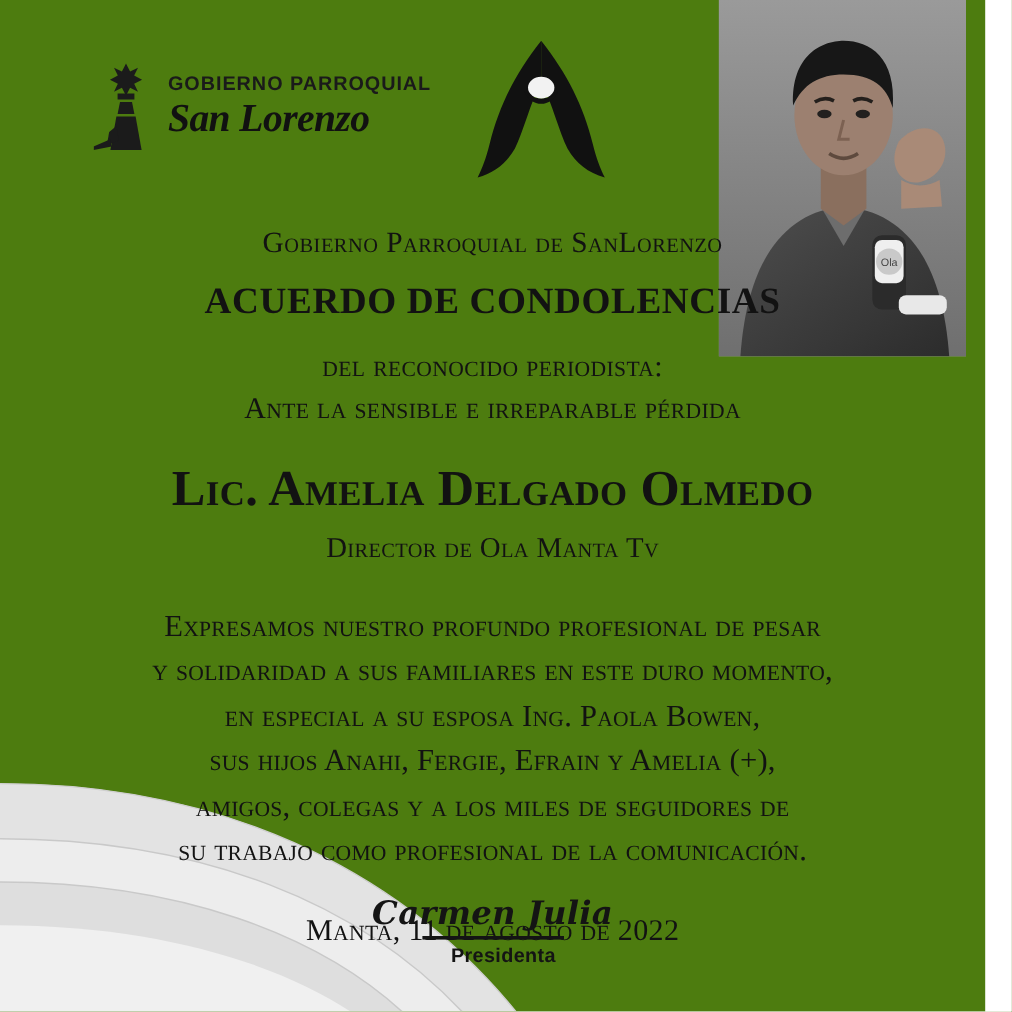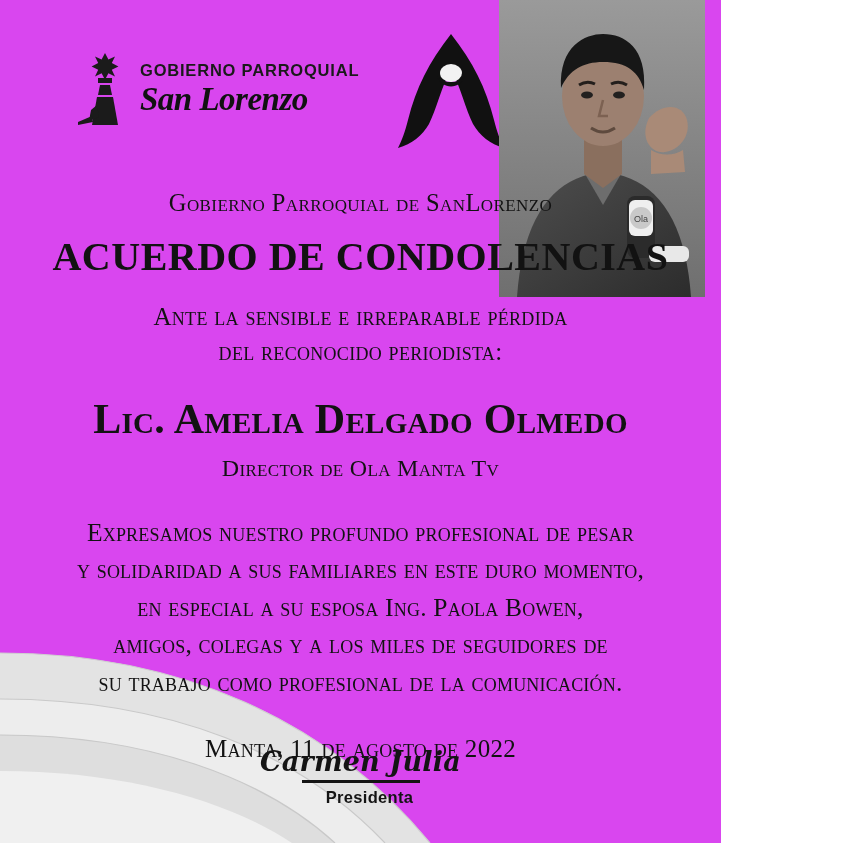--- a/index.html
+++ b/index.html
@@ -12,9 +12,9 @@
   }
   .card {
     position: relative;
-    width: 721px;
+    width: 821px;
     height: 843px;
-    background: #d946ef;
+    background: #4d7c0f;
     overflow: hidden;
   }
 

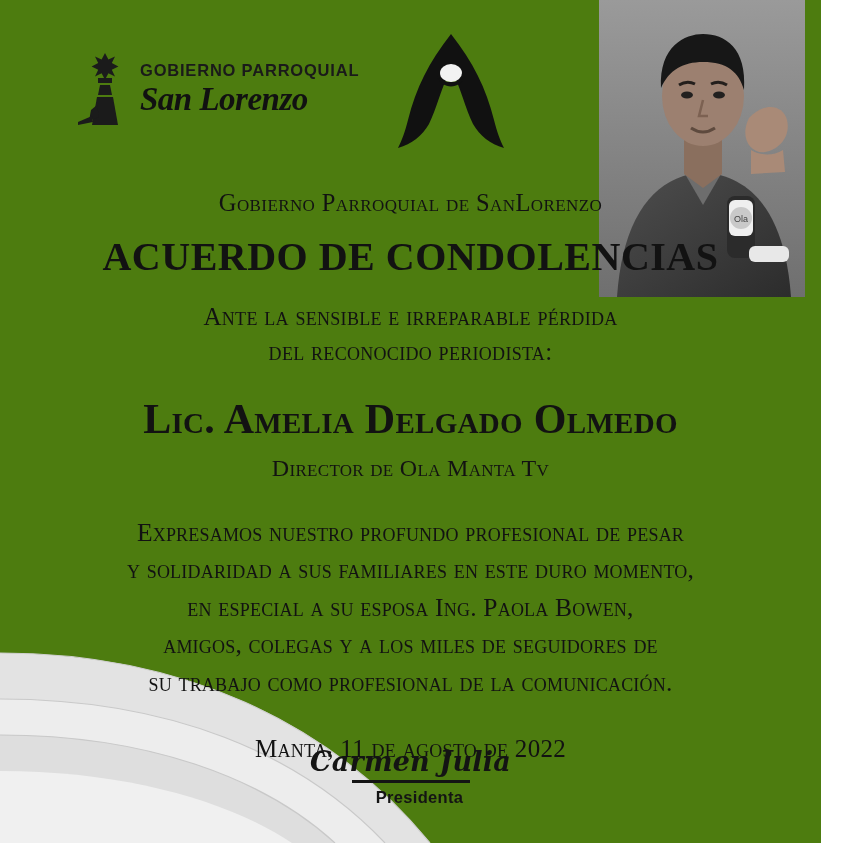--- a/index.html
+++ b/index.html
@@ -106,7 +106,7 @@
     font-variant: small-caps;
   }
   .l-title {
-    font-size: 40px;
+    font-size: 31px;
     font-weight: bold;
     letter-spacing: 0.5px;
     margin-top: 16px;

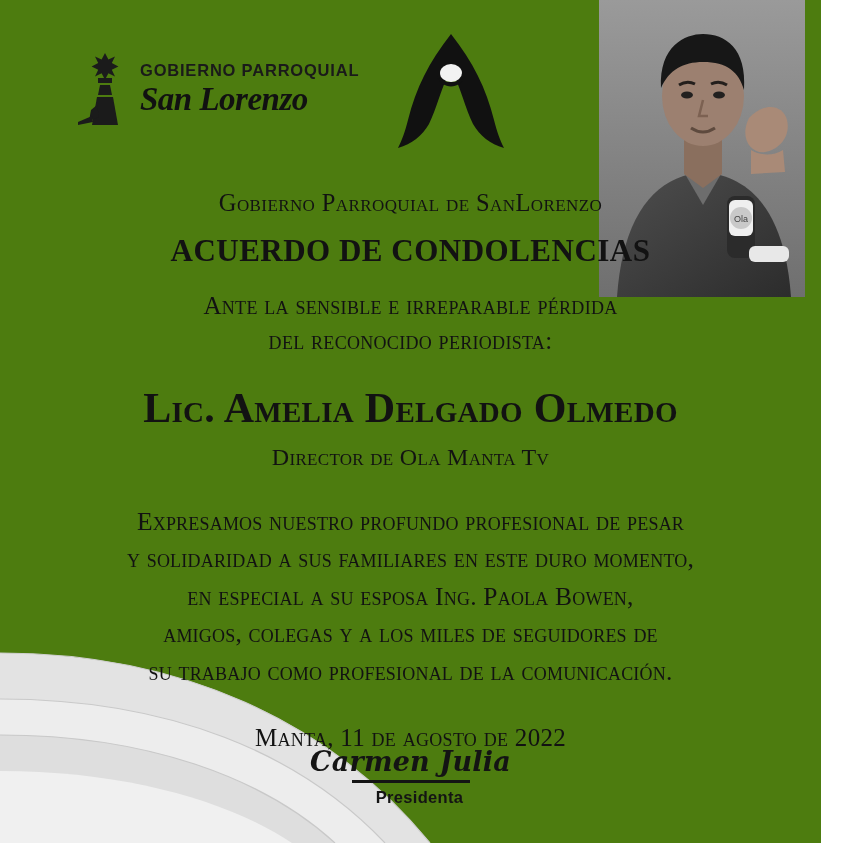--- a/index.html
+++ b/index.html
@@ -269,8 +269,8 @@
     <div class="l-org">Gobierno Parroquial de SanLorenzo</div>
     <div class="l-title">ACUERDO DE CONDOLENCIAS</div>
     <div class="l-sub">
+      <div>del reconocido periodista:</div>
       <div>Ante la sensible e irreparable pérdida</div>
-      <div>del reconocido periodista:</div>
     </div>
     <div class="l-name">Lic. Amelia Delgado Olmedo</div>
     <div class="l-role">Director de Ola Manta Tv</div>

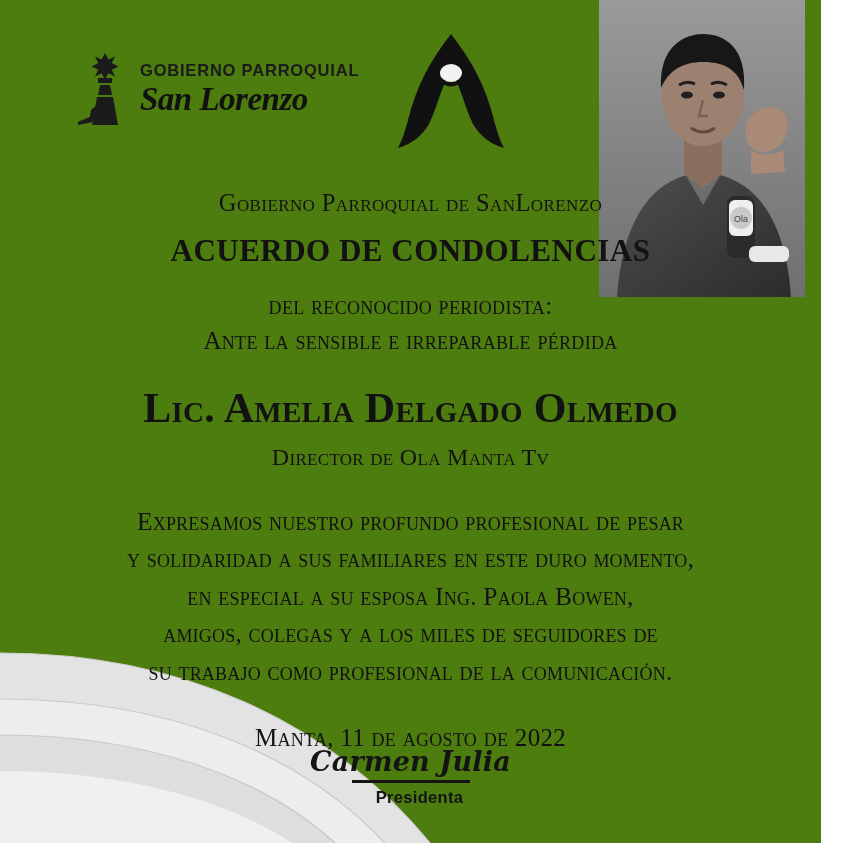--- a/index.html
+++ b/index.html
@@ -278,6 +278,7 @@
       <div>Expresamos nuestro profundo profesional de pesar</div>
       <div>y solidaridad a sus familiares en este duro momento,</div>
       <div>en especial a su esposa Ing. Paola Bowen,</div>
+      <div>sus hijos Anahi, Fergie, Efrain y Amelia (+),</div>
       <div>amigos, colegas y a los miles de seguidores de</div>
       <div>su trabajo como profesional de la comunicación.</div>
     </div>

